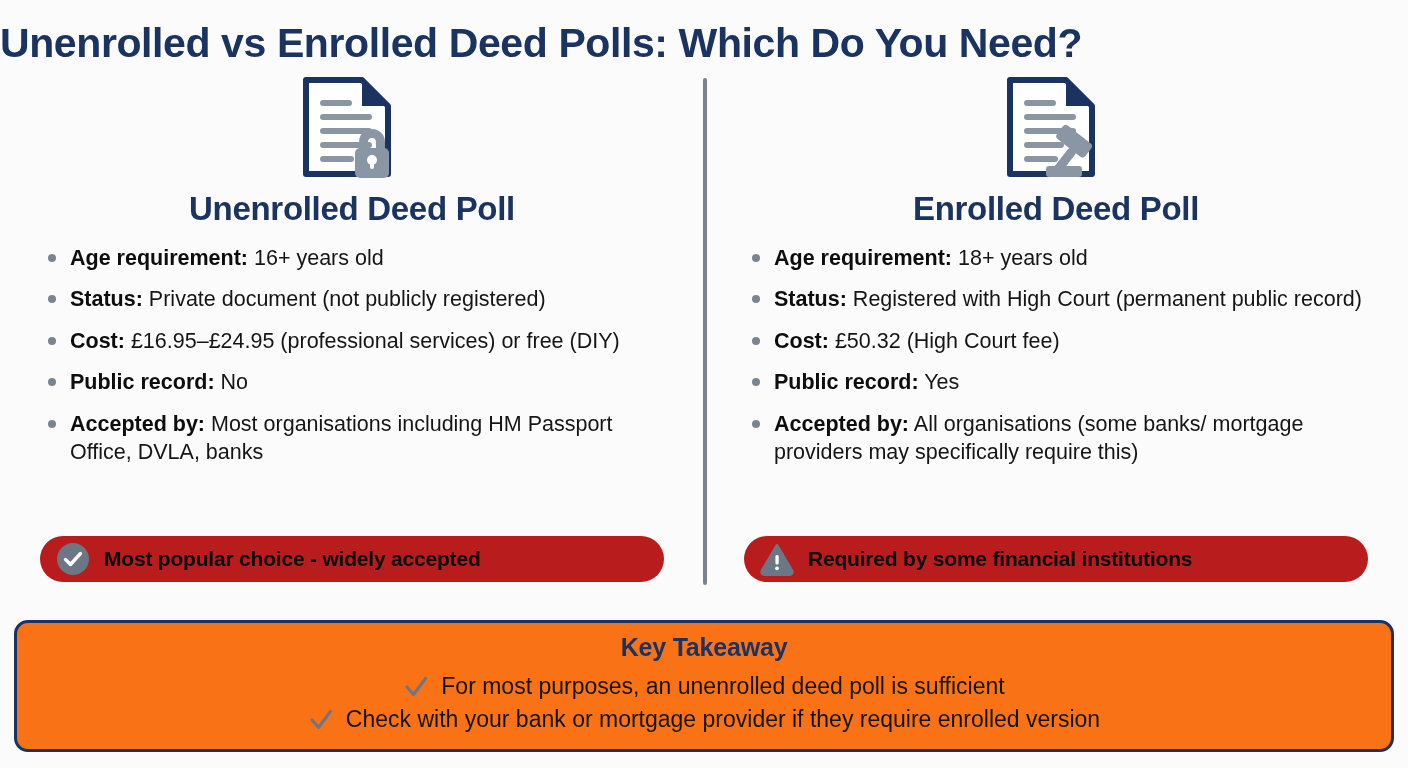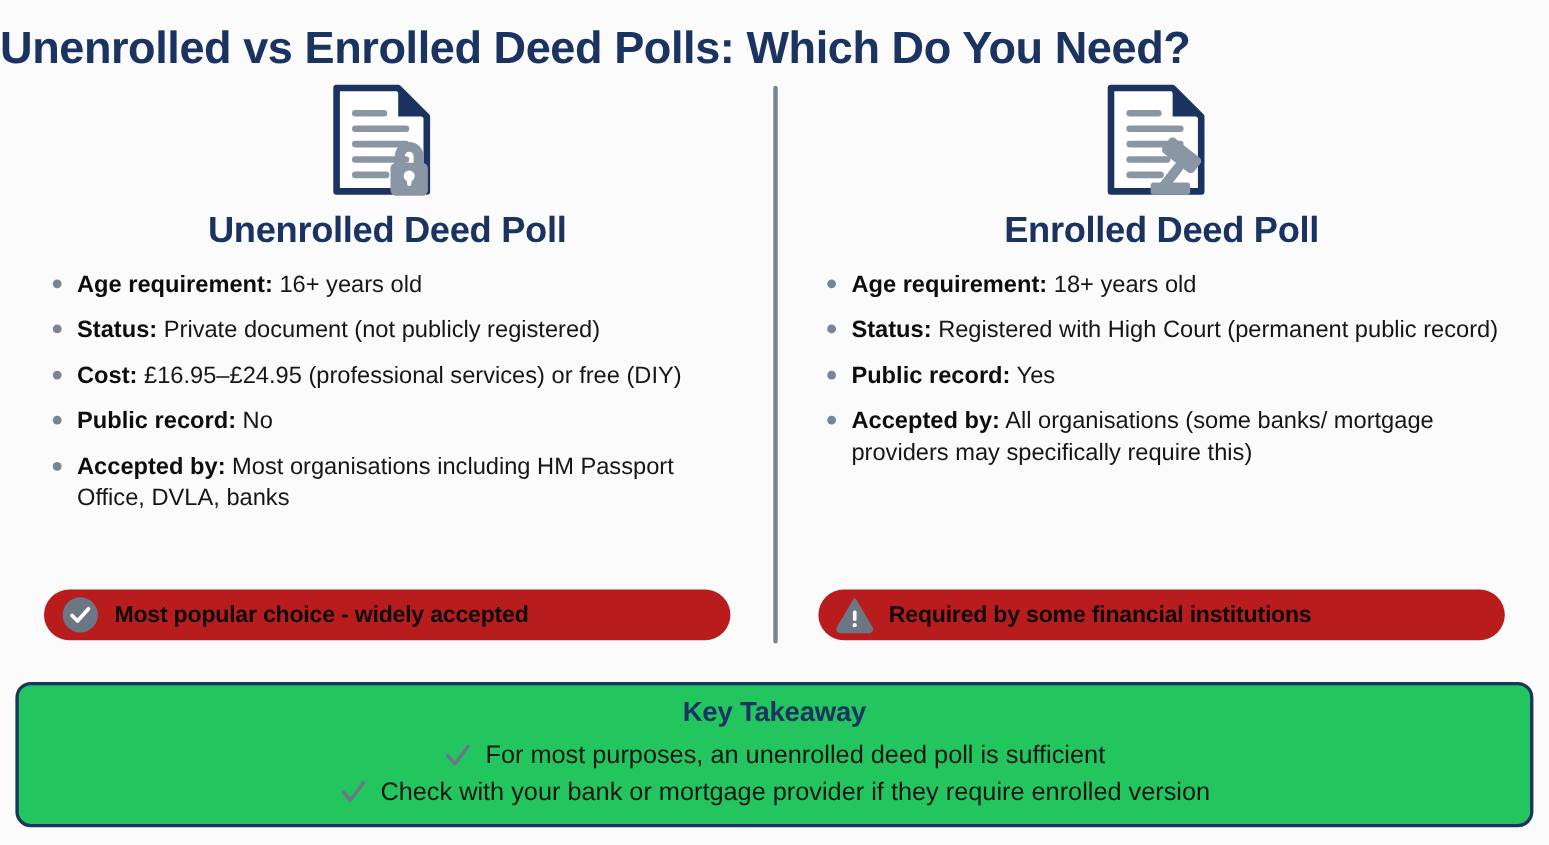--- a/index.html
+++ b/index.html
@@ -278,6 +278,10 @@
         <li>
           <span class="dot"></span>
           <b>Status:</b><span> Registered with High Court (permanent public record)</span>
+        </li>
+        <li>
+          <span class="dot"></span>
+          <b>Cost:</b><span> £50.32 (High Court fee)</span>
         </li>
         <li>
           <span class="dot"></span>

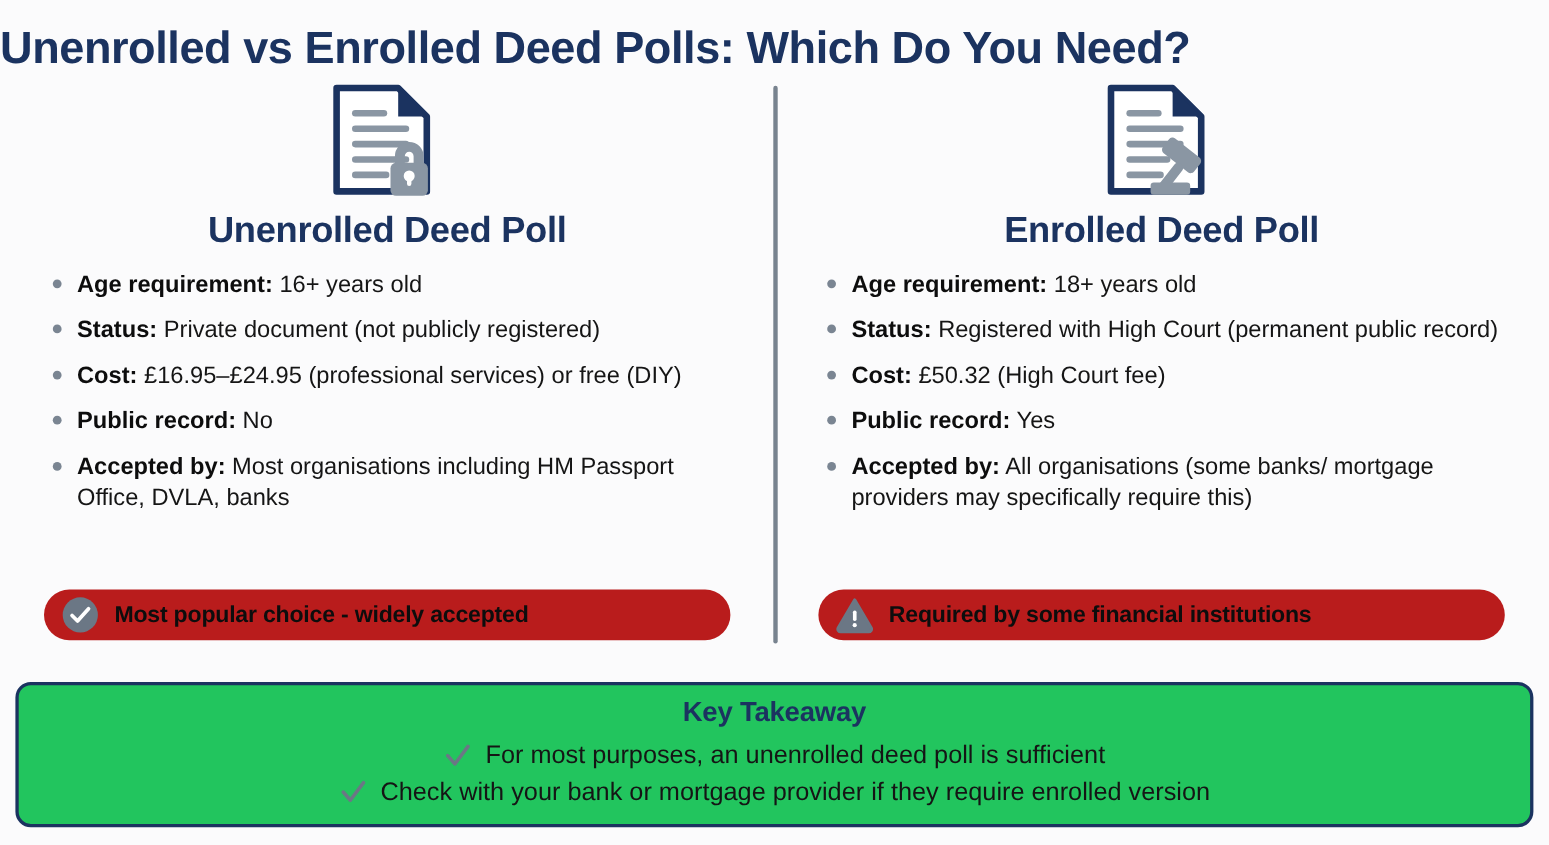--- a/index.html
+++ b/index.html
@@ -152,7 +152,7 @@
     height: 132px;
     border: 3px solid #1b3360;
     border-radius: 14px;
-    background: #22c55e;
+    background: #f97316;
     box-sizing: border-box;
     padding-top: 10px;
   }

